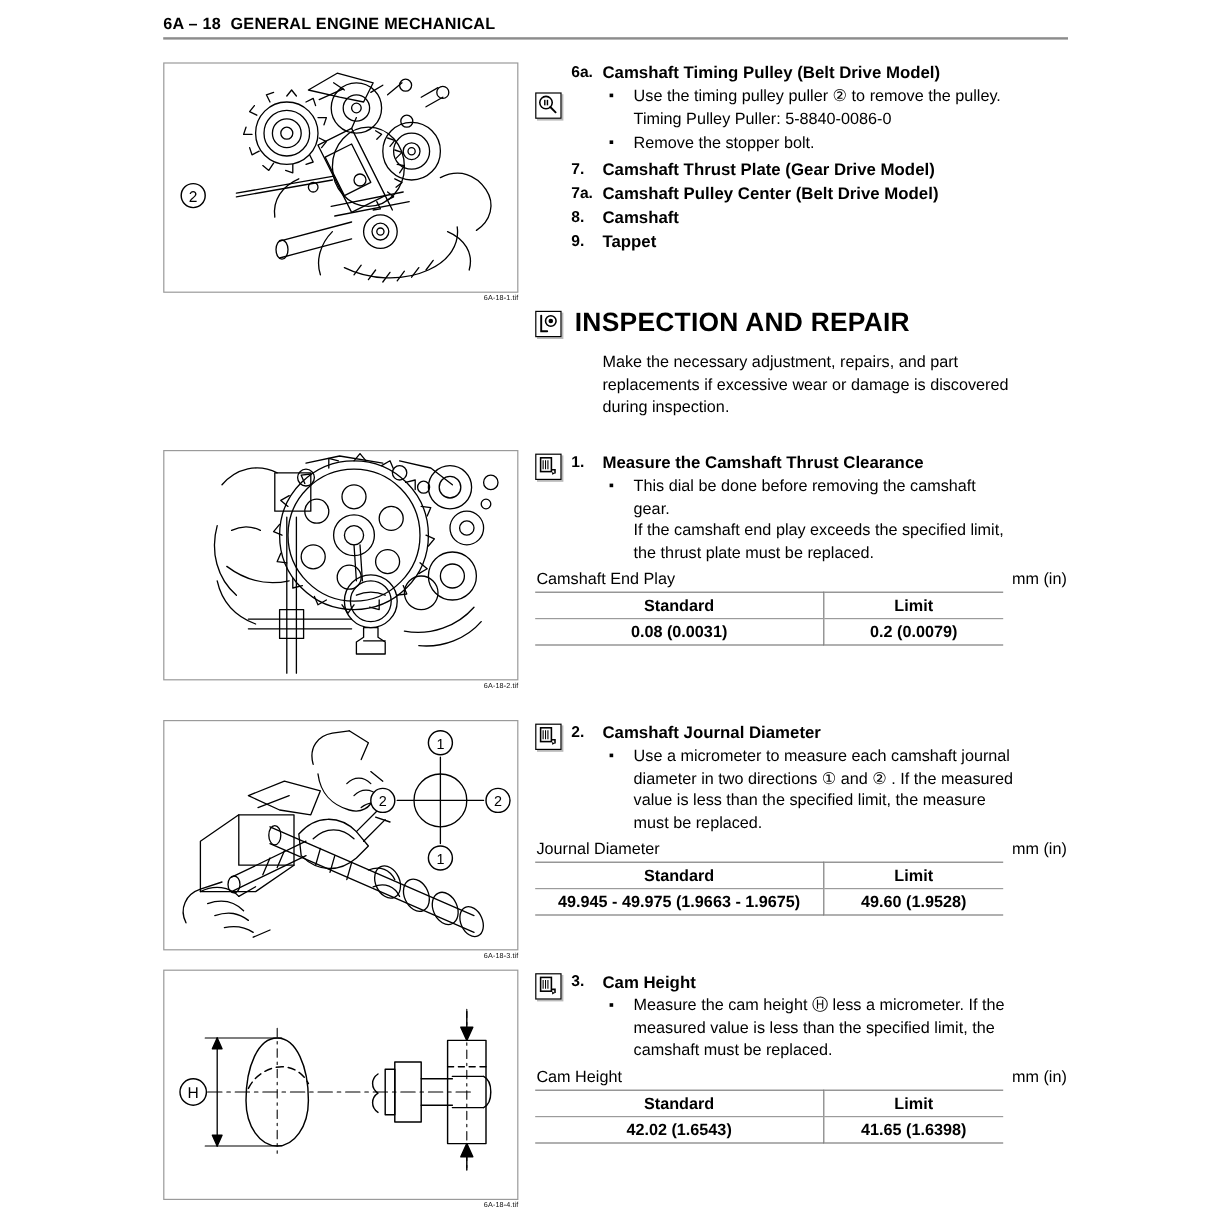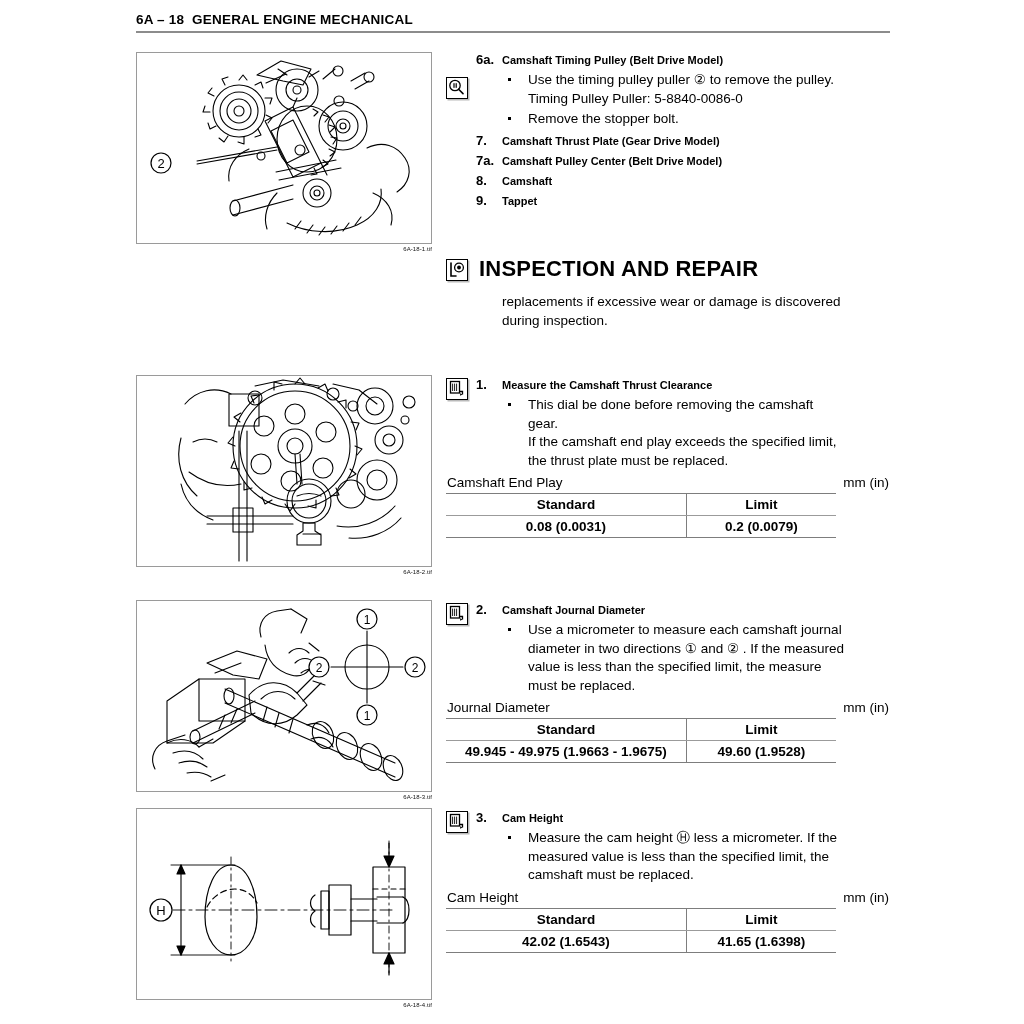--- a/index.html
+++ b/index.html
@@ -108,7 +108,7 @@
   }
   .heading {
     font-weight: bold;
-    font-size: 11px;
+    font-size: 14px;
     line-height: 17px;
   }
   .bullet-row {

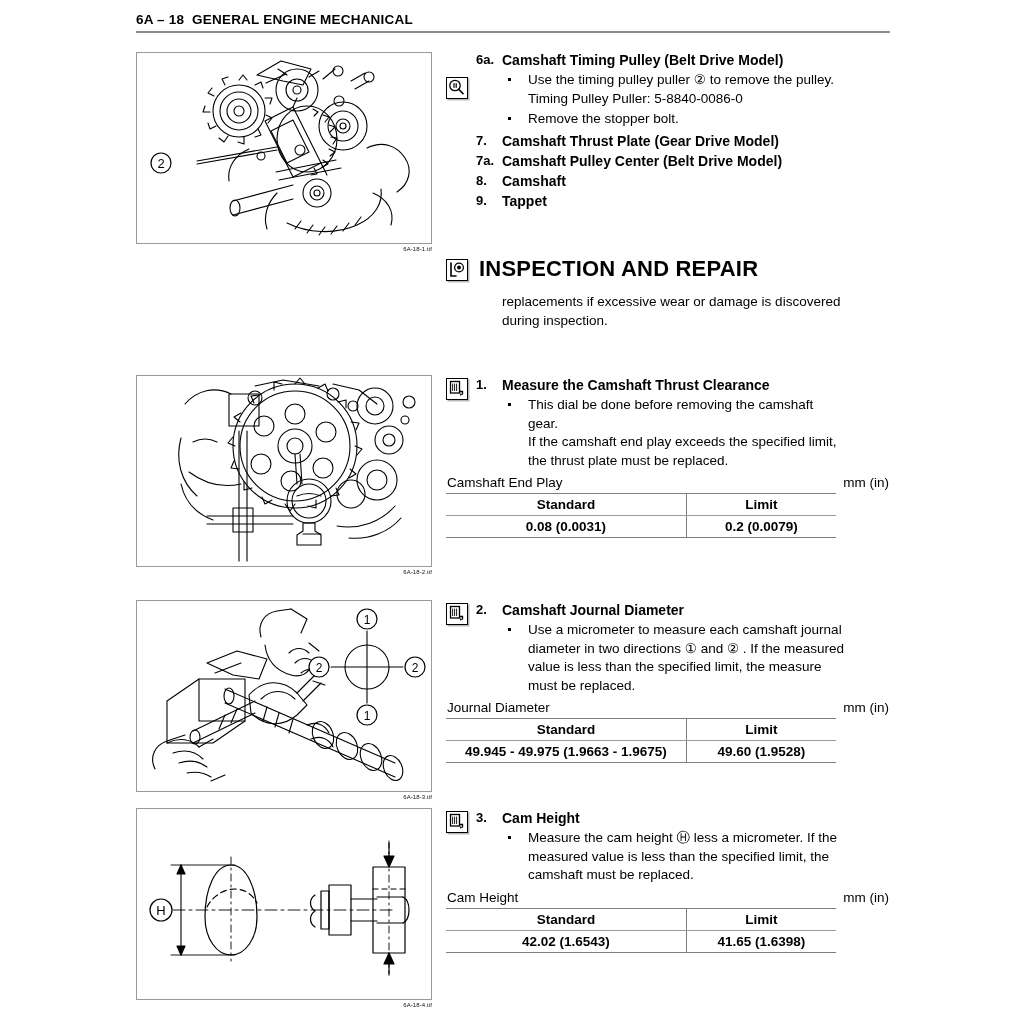--- a/index.html
+++ b/index.html
@@ -492,6 +492,7 @@
           <div class="section-title">INSPECTION AND REPAIR</div>
         </div>
         <div style="padding-left:56px; margin-top:12px;">
+          <div class="para">Make the necessary adjustment, repairs, and part</div>
           <div class="para">replacements if excessive wear or damage is discovered</div>
           <div class="para">during inspection.</div>
         </div>

